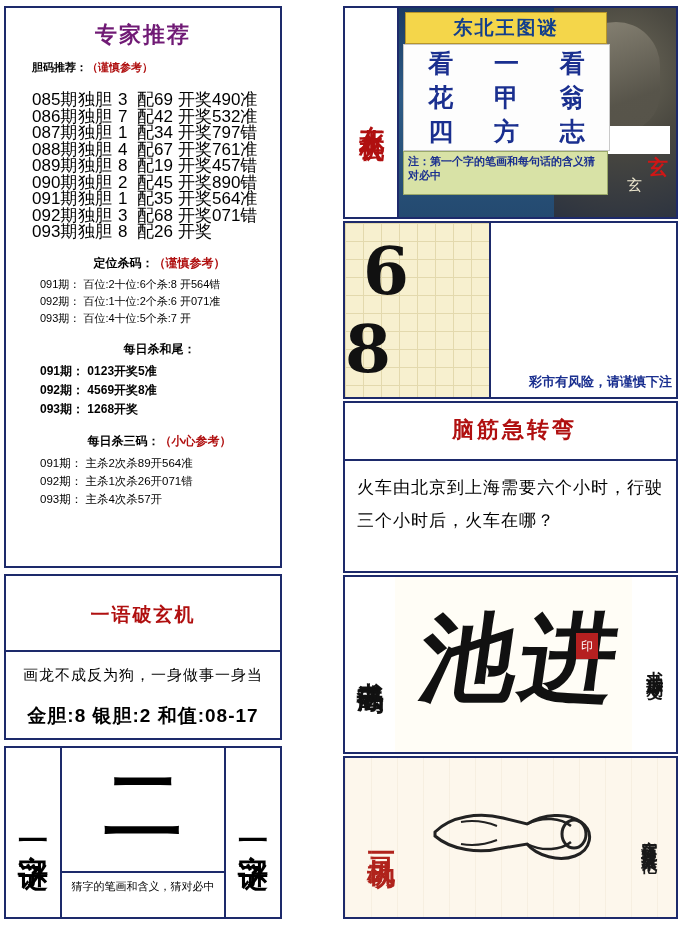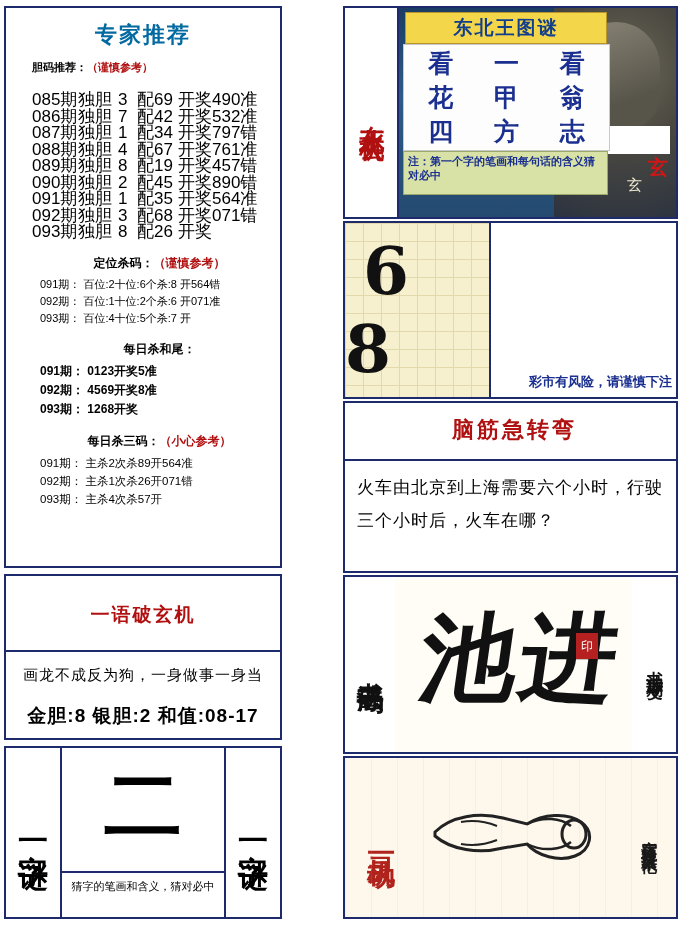--- a/index.html
+++ b/index.html
@@ -18,7 +18,7 @@
   
   #expert-panel{left:4px;top:6px;width:278px;height:562px;}
   .expert-title{
-    text-align:center;color:#0369a1;font-weight:bold;font-size:22px;
+    text-align:center;color:#701a75;font-weight:bold;font-size:22px;
     letter-spacing:2px;margin-top:12px;font-family:"DejaVu Sans",sans-serif;
   }
   .sect-head{

